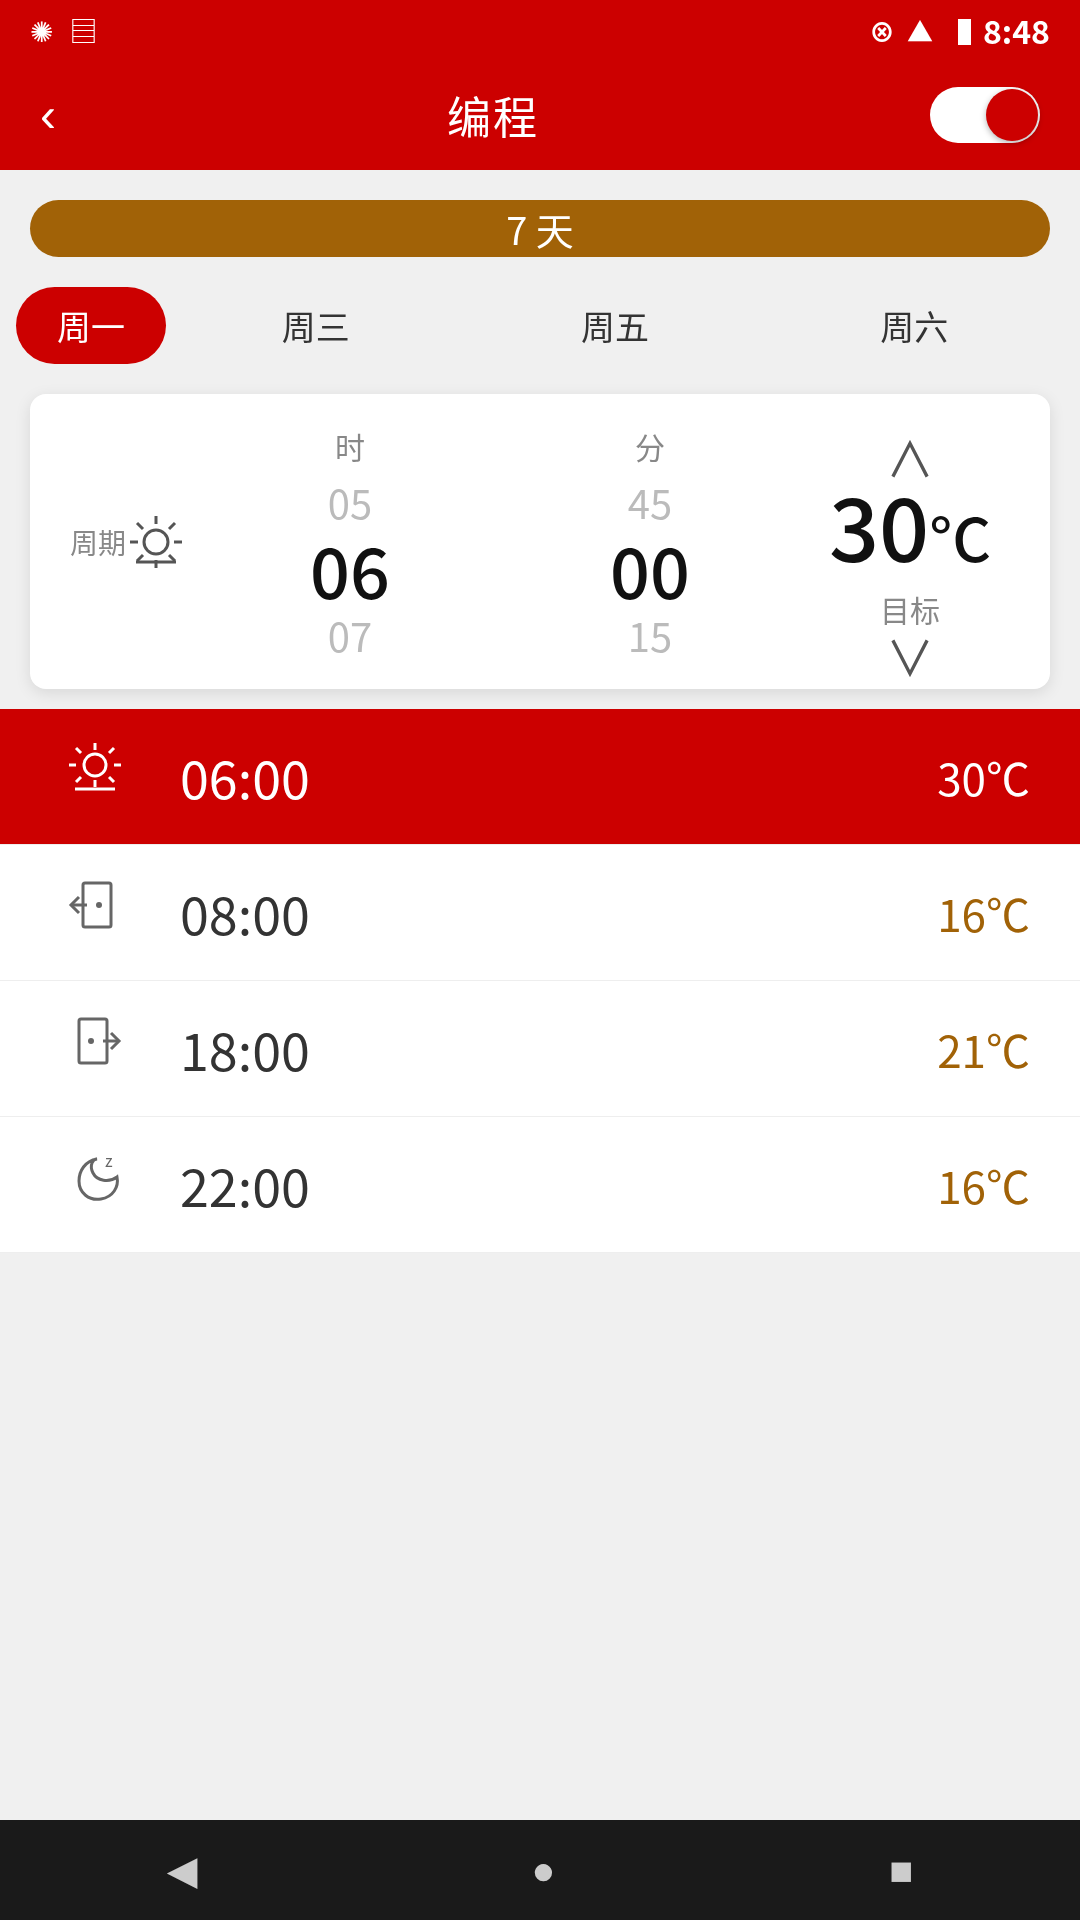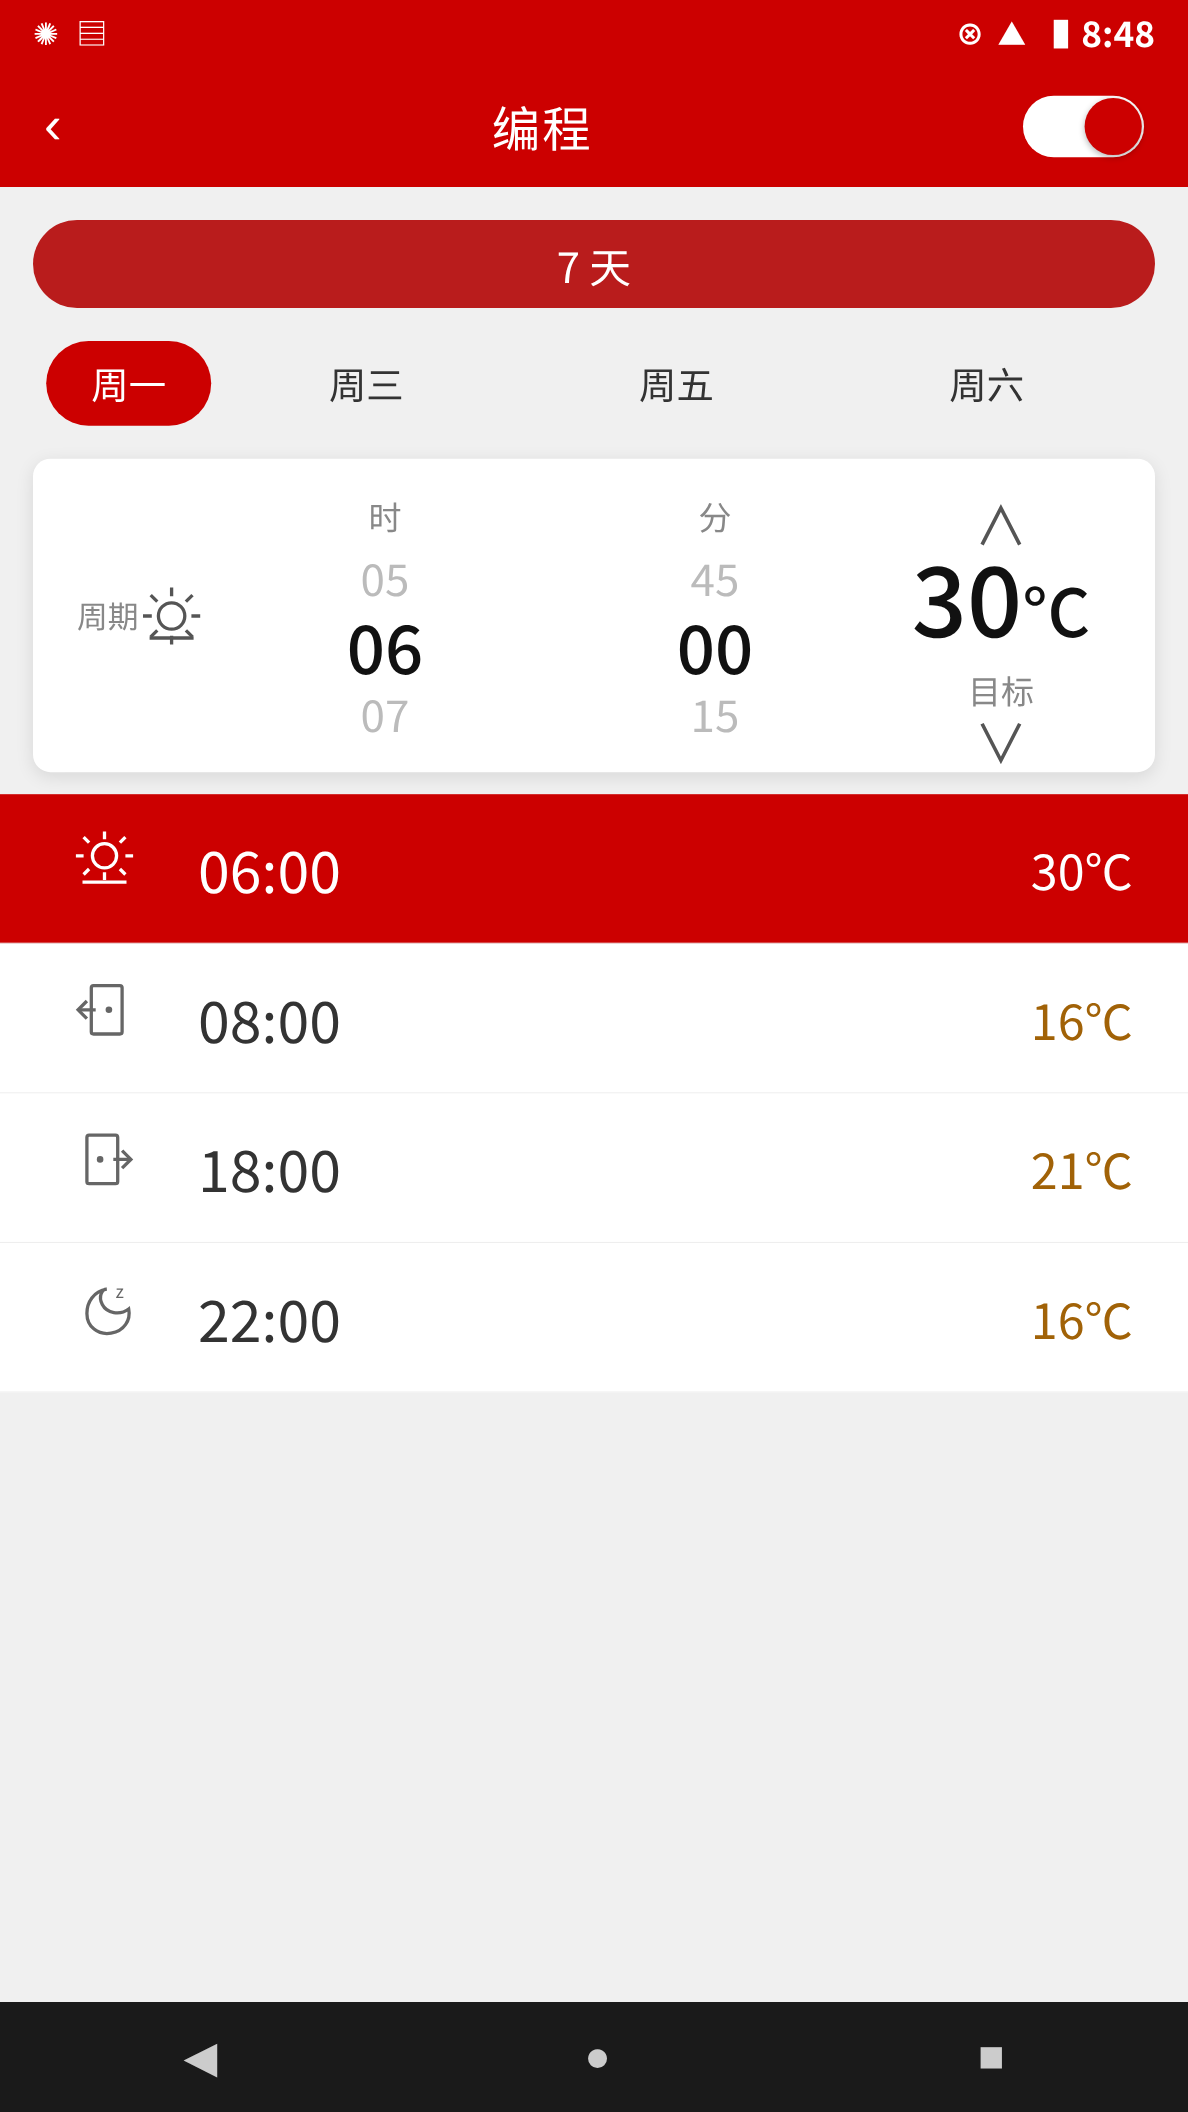--- a/index.html
+++ b/index.html
@@ -79,9 +79,9 @@
       padding: 30px 30px 10px;
     }
     .days-pill {
-      background: #b91c1c;
+      background: #a16207;
       border-radius: 50px;
-      height: 80px;
+      height: 57px;
       display: flex;
       align-items: center;
       justify-content: center;

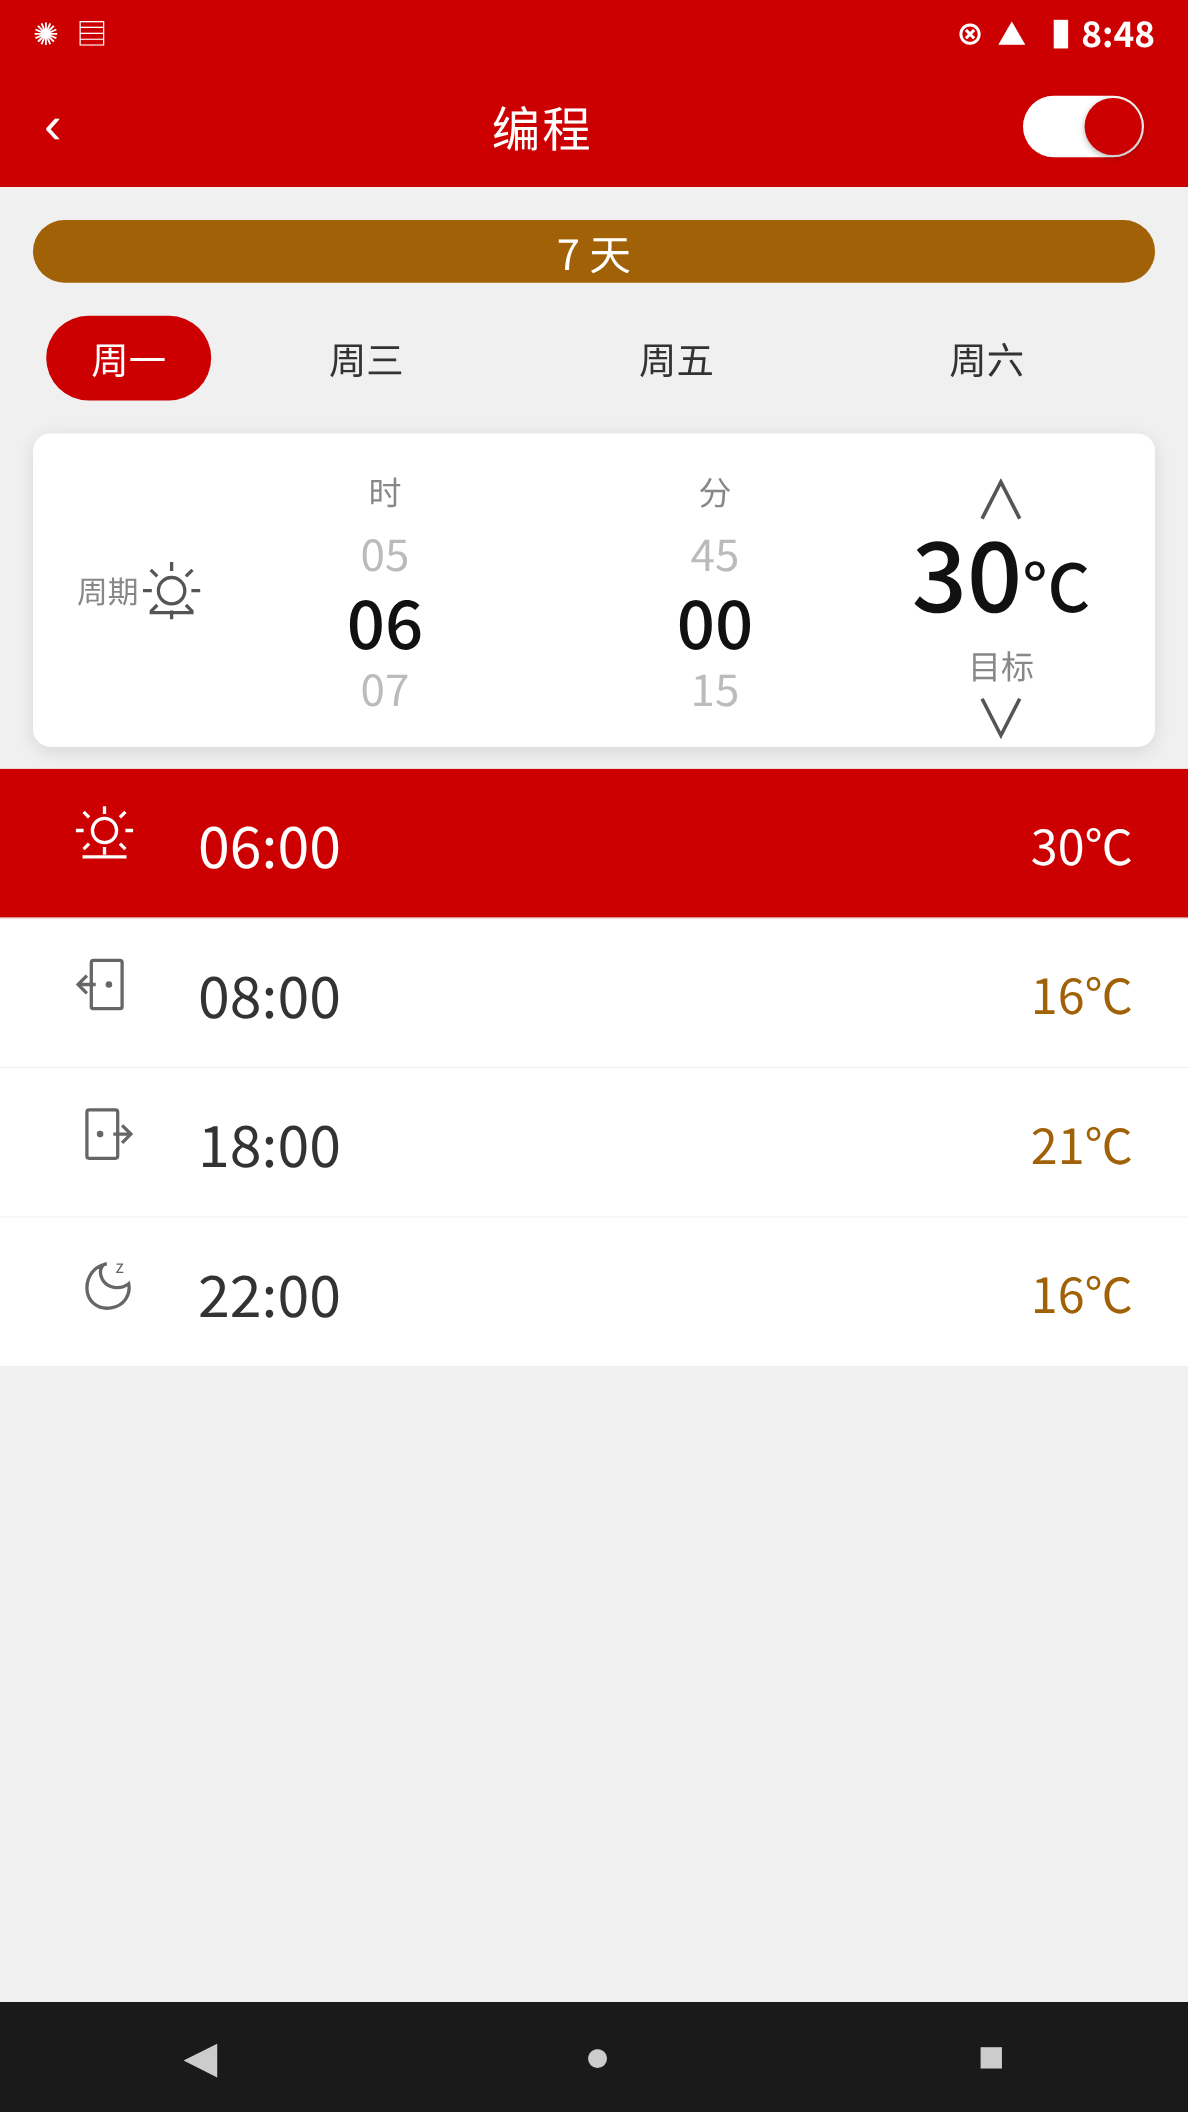--- a/index.html
+++ b/index.html
@@ -93,7 +93,7 @@
     .day-tabs {
       display: flex;
       align-items: center;
-      padding: 20px 42px;
+      padding: 20px 16px;
       gap: 0;
       overflow: hidden;
     }

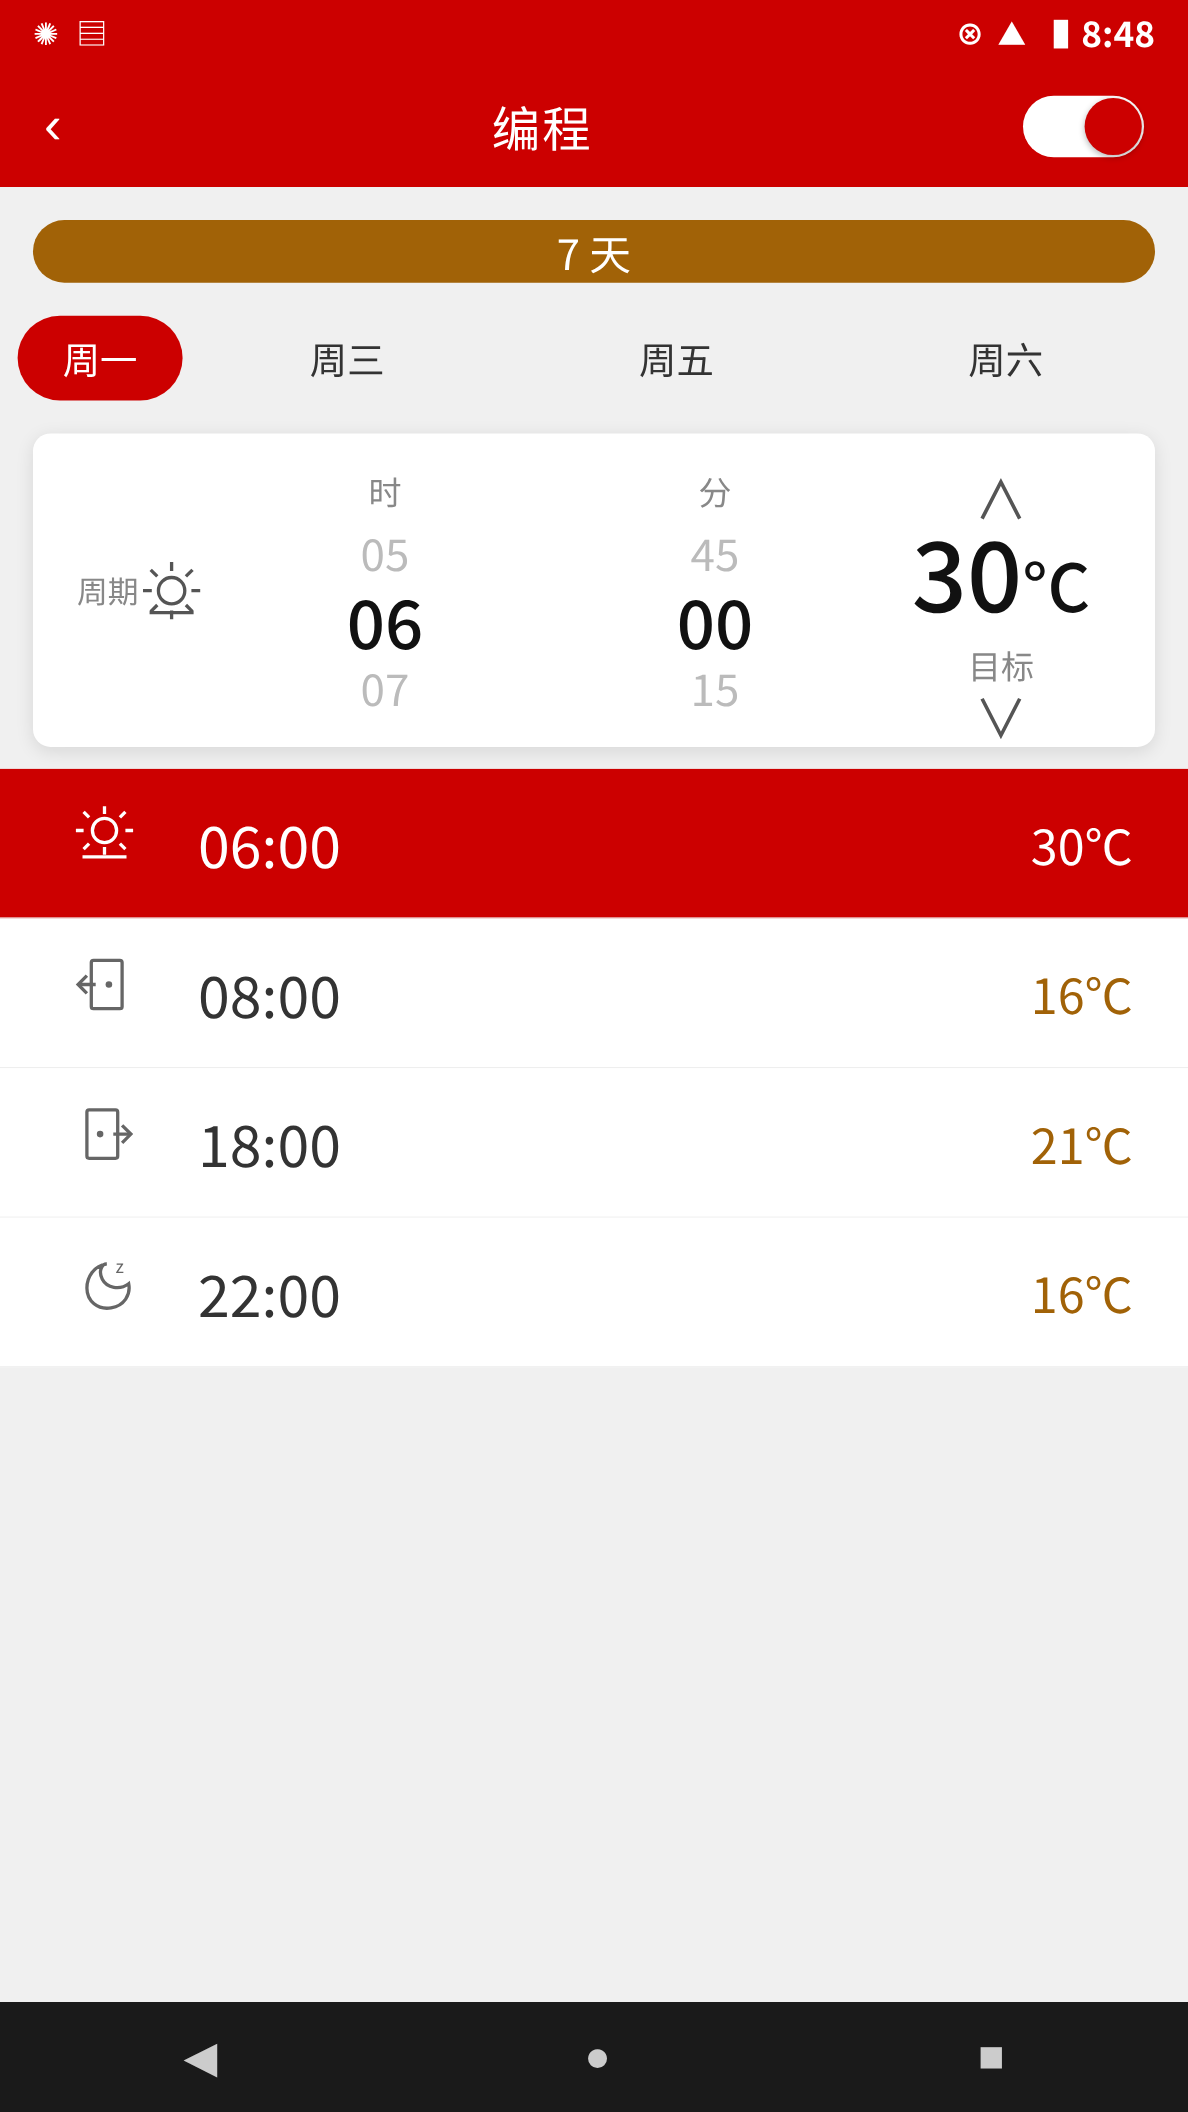--- a/index.html
+++ b/index.html
@@ -155,7 +155,7 @@
       line-height: 1.2;
     }
     .picker-val-current {
-      font-size: 61px;
+      font-size: 70px;
       color: #111;
       font-weight: 500;
       line-height: 1.1;

